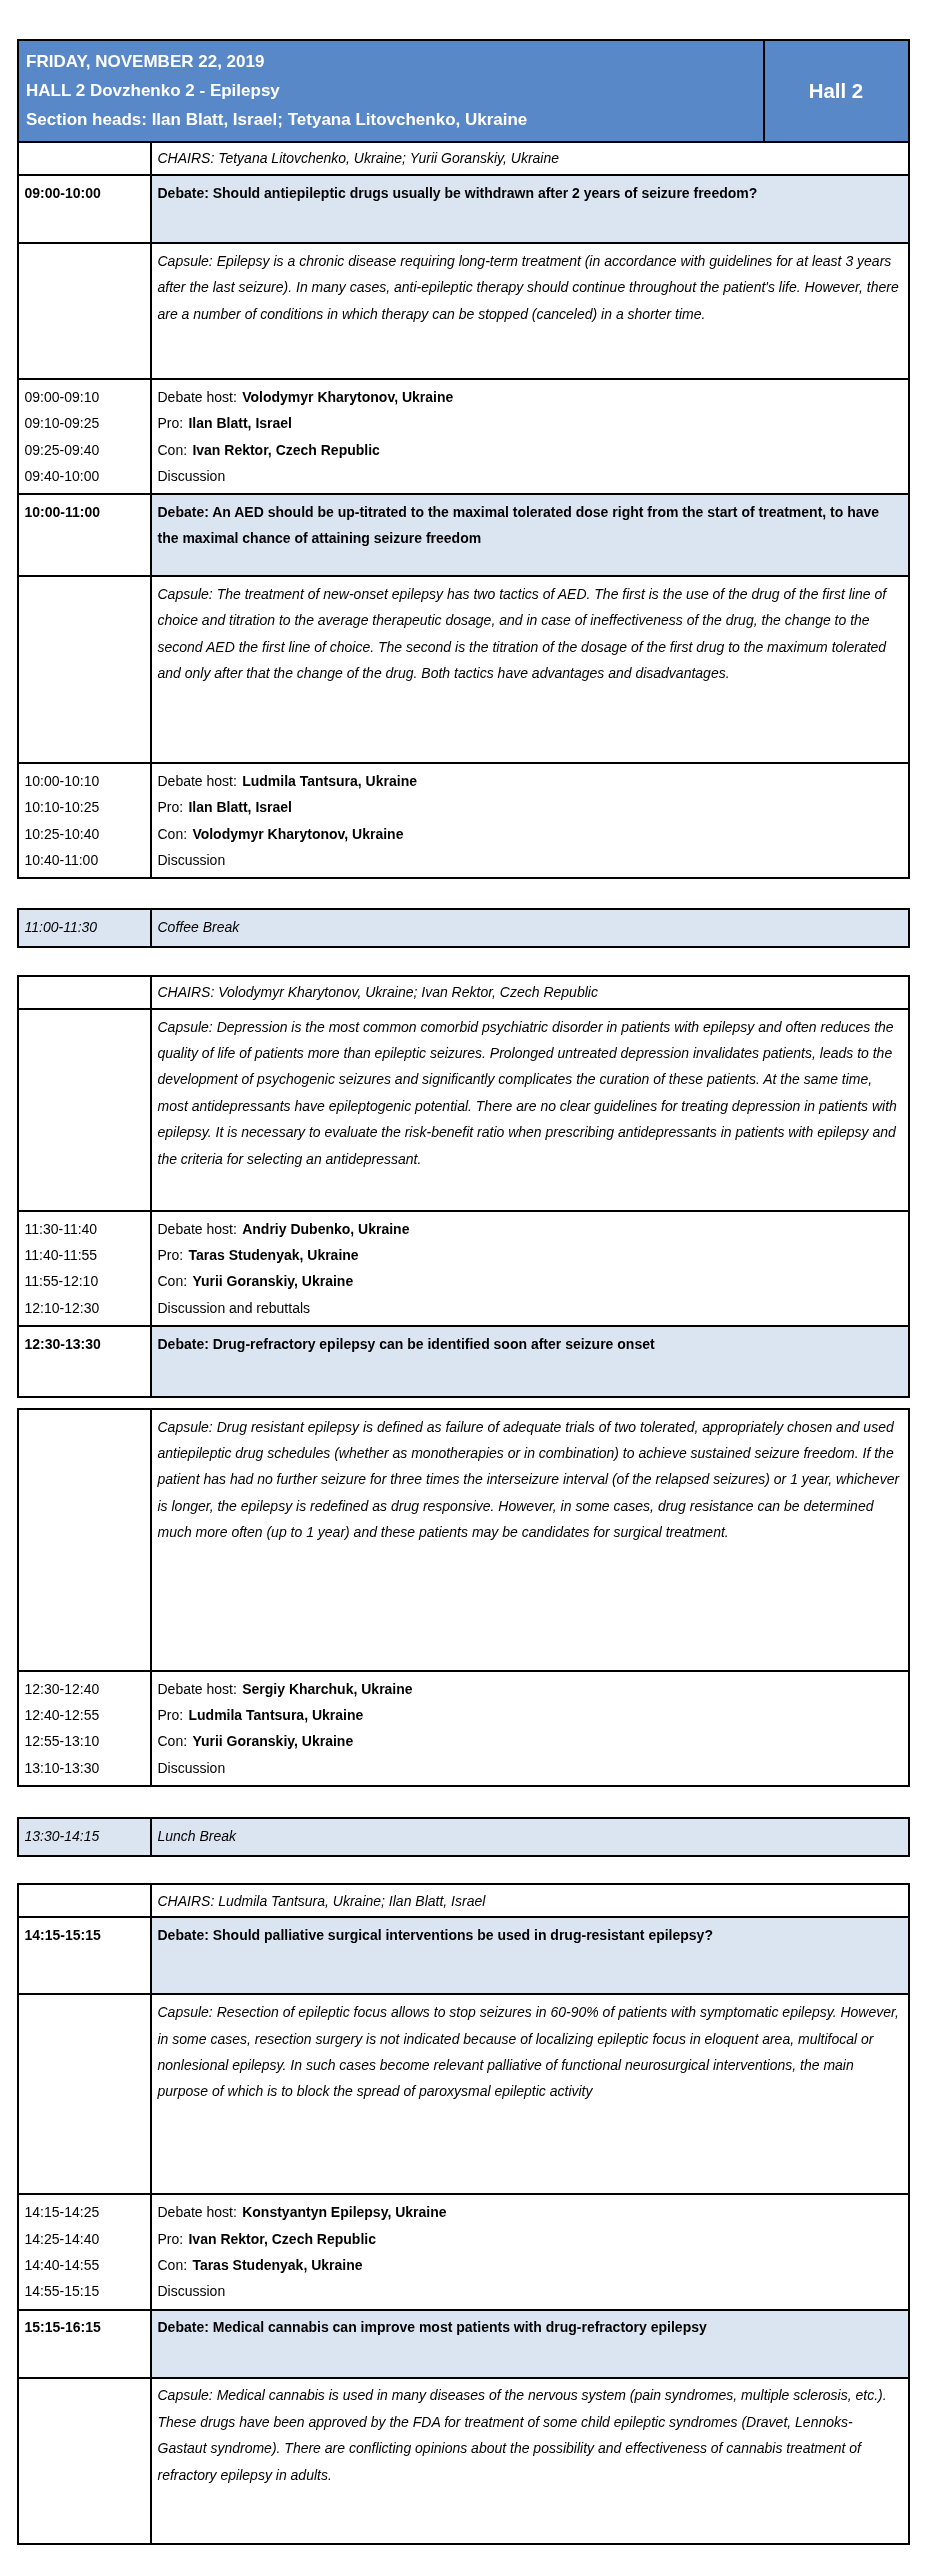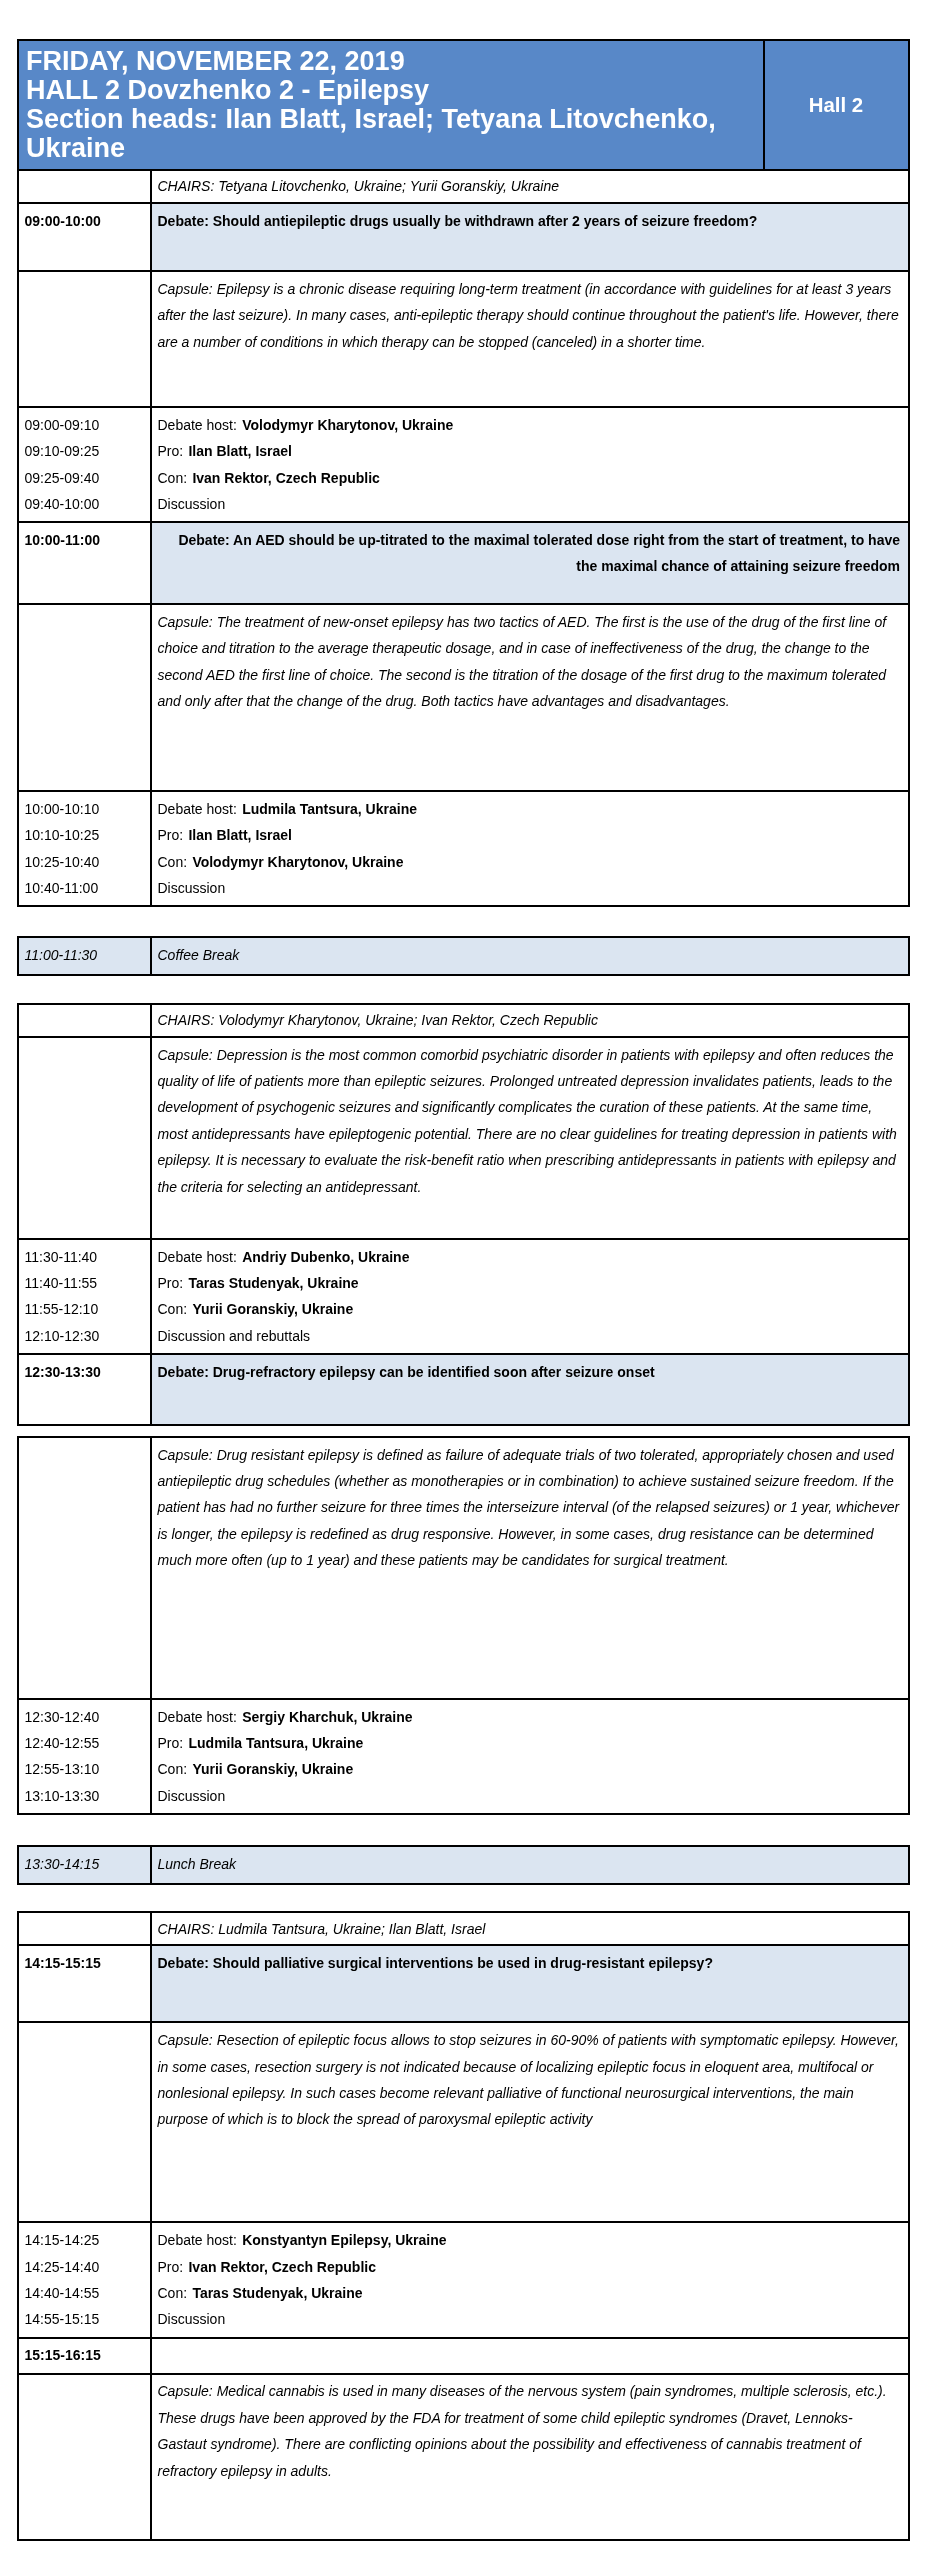--- a/index.html
+++ b/index.html
@@ -54,7 +54,7 @@
     padding:6px 7.5px;
     color:#fff;
     font-weight:bold;
-    font-size:27px;
+    font-size:17px;
     line-height:29px;
     border-right:2.3px solid var(--border_color);
     box-sizing:border-box;

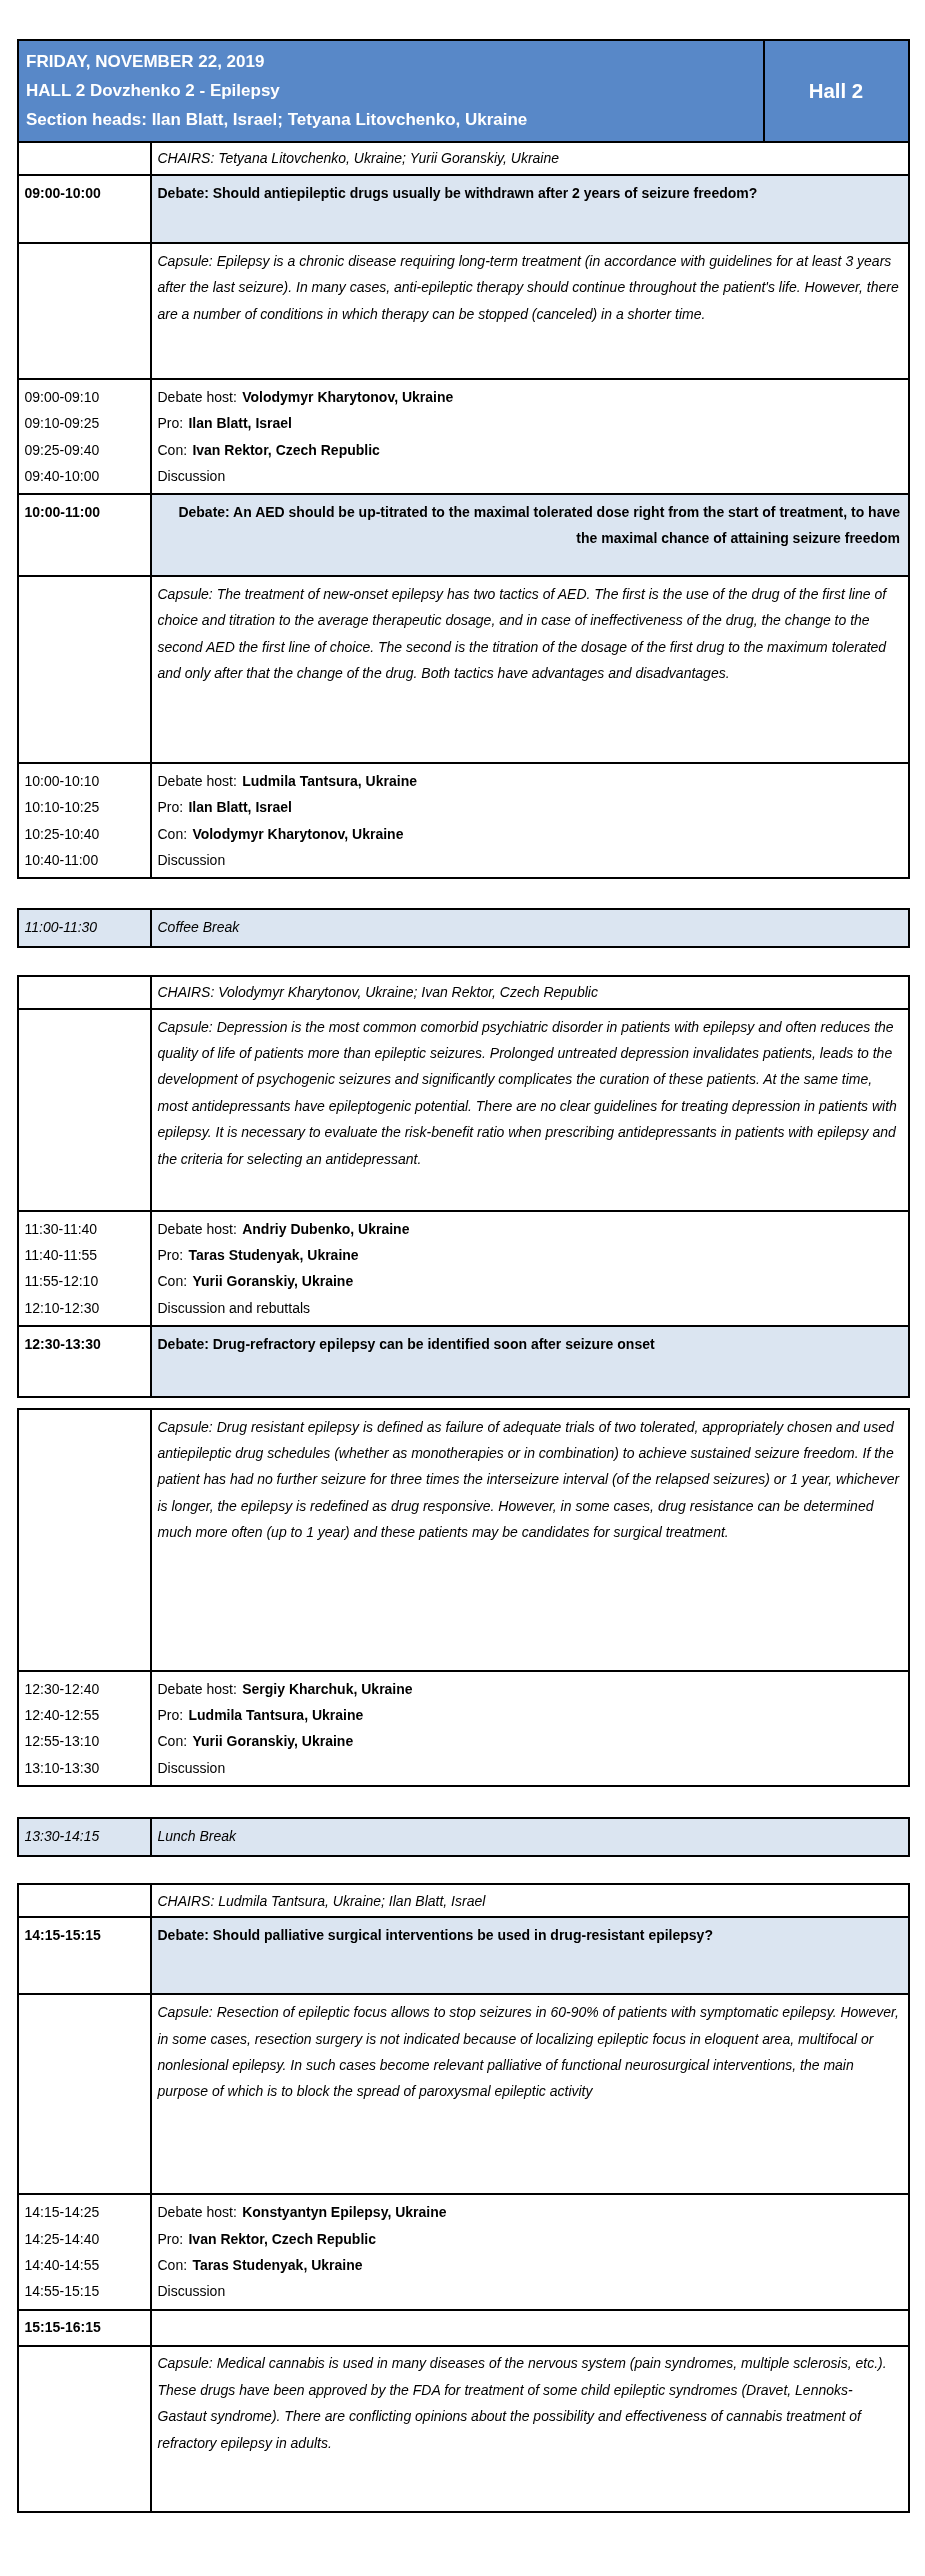--- a/index.html
+++ b/index.html
@@ -96,7 +96,7 @@
   .cap-4{min-height:260px;}
   .cap-5{min-height:198px;}
   .cap-6{min-height:164px;}
-  .deb-2{min-height:80px;text-align:right;}
+  .deb-2{min-height:80px;}
   .deb-4{min-height:69px;}
   .deb-5{min-height:75px;}
 </style>

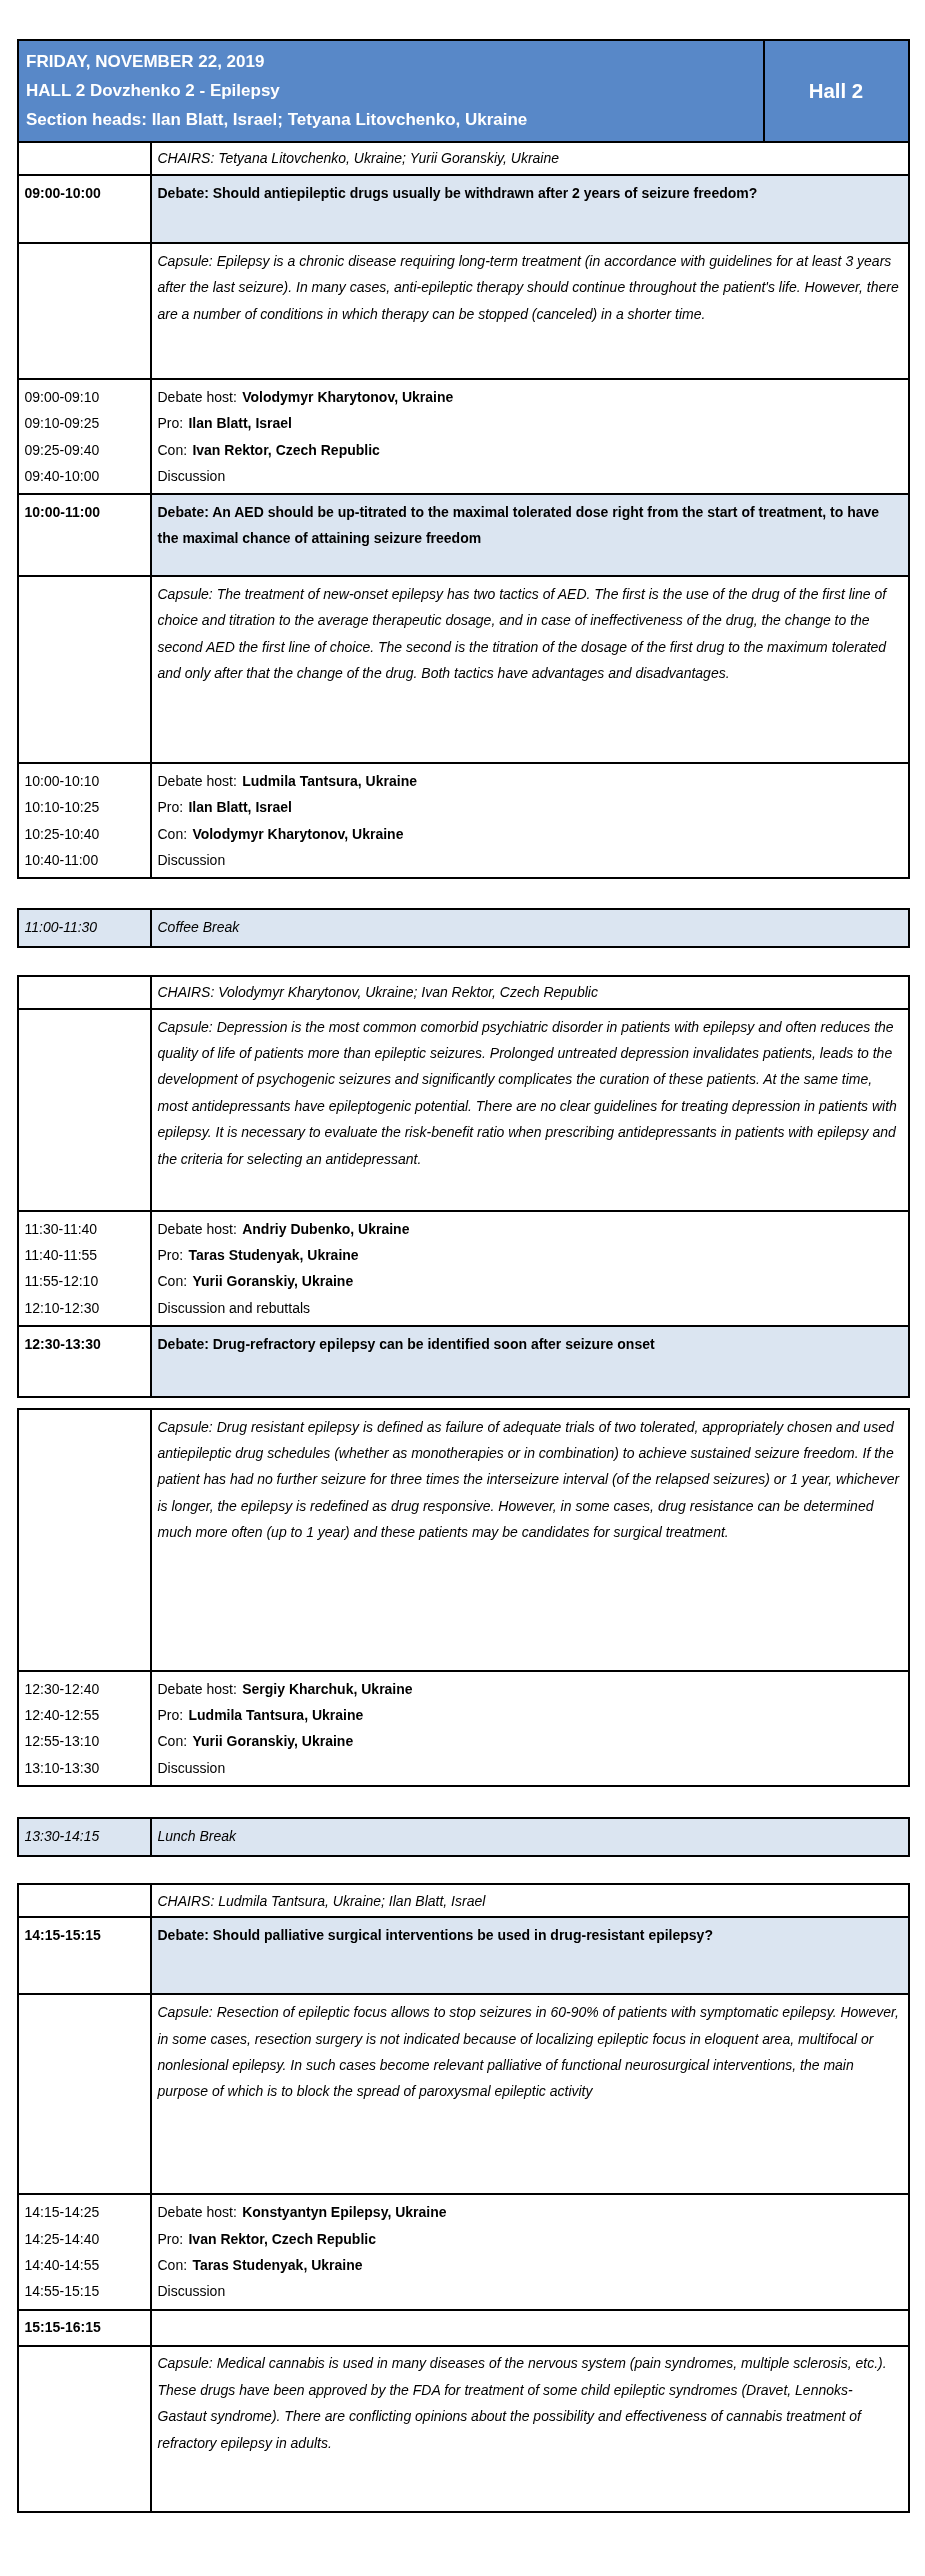--- a/index.html
+++ b/index.html
@@ -274,6 +274,7 @@
 
     <div class="row">
       <div class="cell timecell debate-time">15:15-16:15</div>
+      <div class="cell debate-cell">Debate: Medical cannabis can improve most patients with drug-refractory epilepsy</div>
     </div>
     <div class="row">
       <div class="cell timecell"></div>

